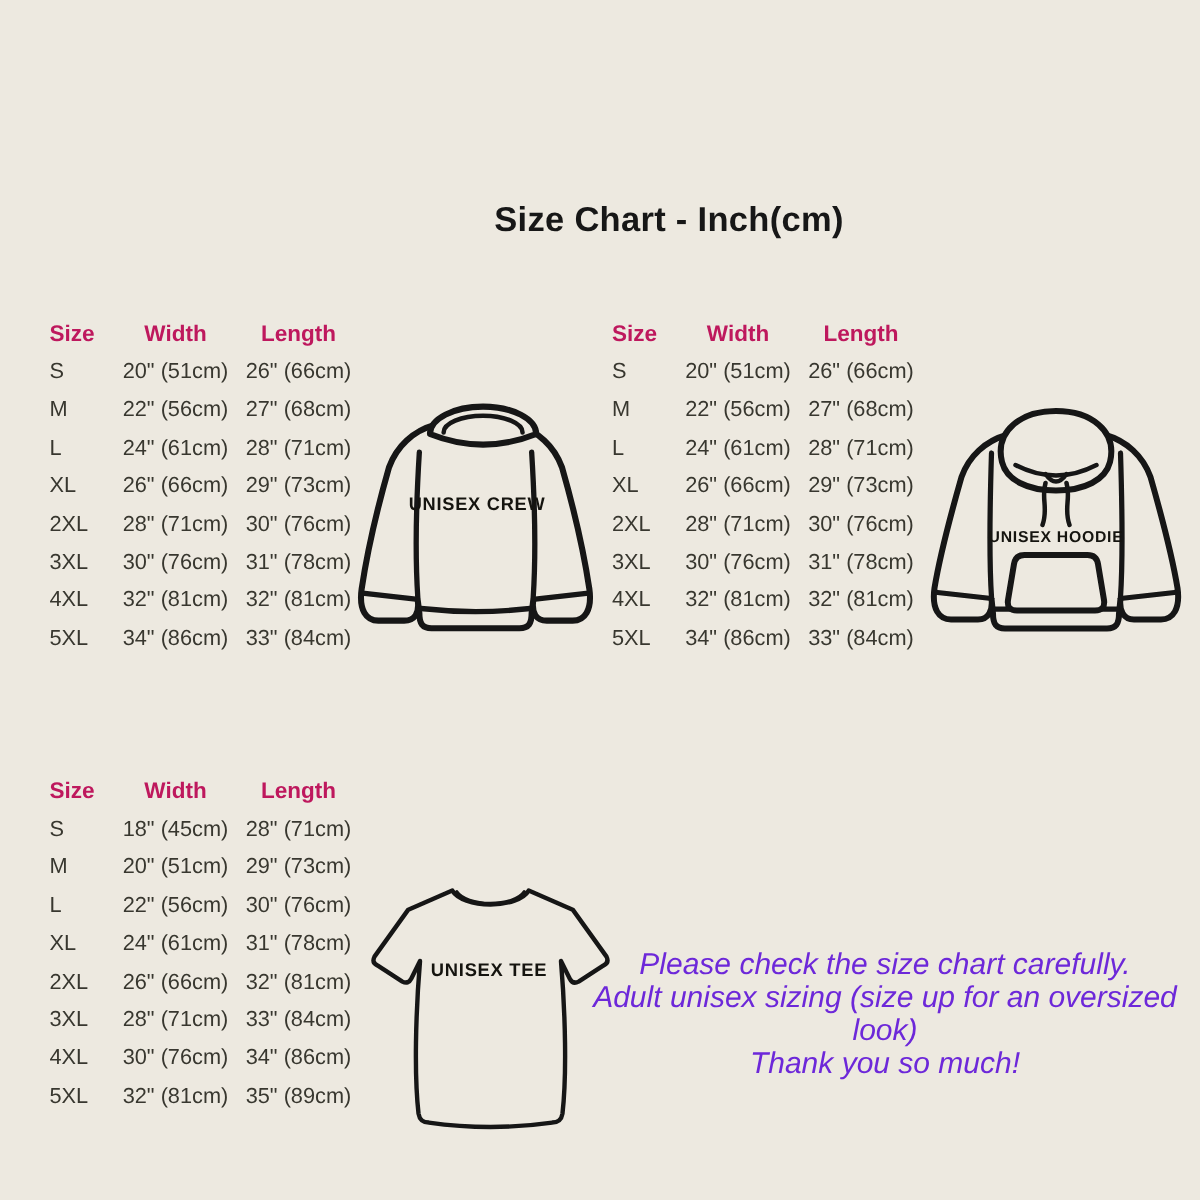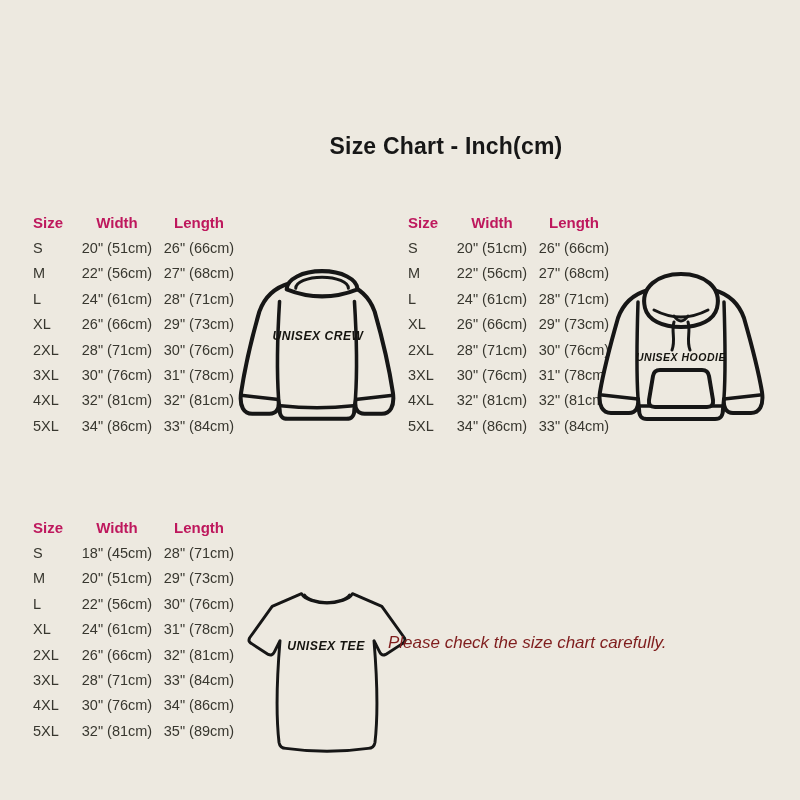--- a/index.html
+++ b/index.html
@@ -41,7 +41,7 @@
   #hoodie-table { left:408px; top:210px; }
   #tee-table    { left:33px;  top:515px; }
 
-  .garment { position:absolute;font-style:italic; }
+  .garment { position:absolute; }
   #crew-art   { left:231px; top:266px; width:172px; height:164px; }
   #hoodie-art { left:588px; top:263px; width:186px; height:182px; }
   #tee-art    { left:245px; top:580px; width:164px; height:186px; }

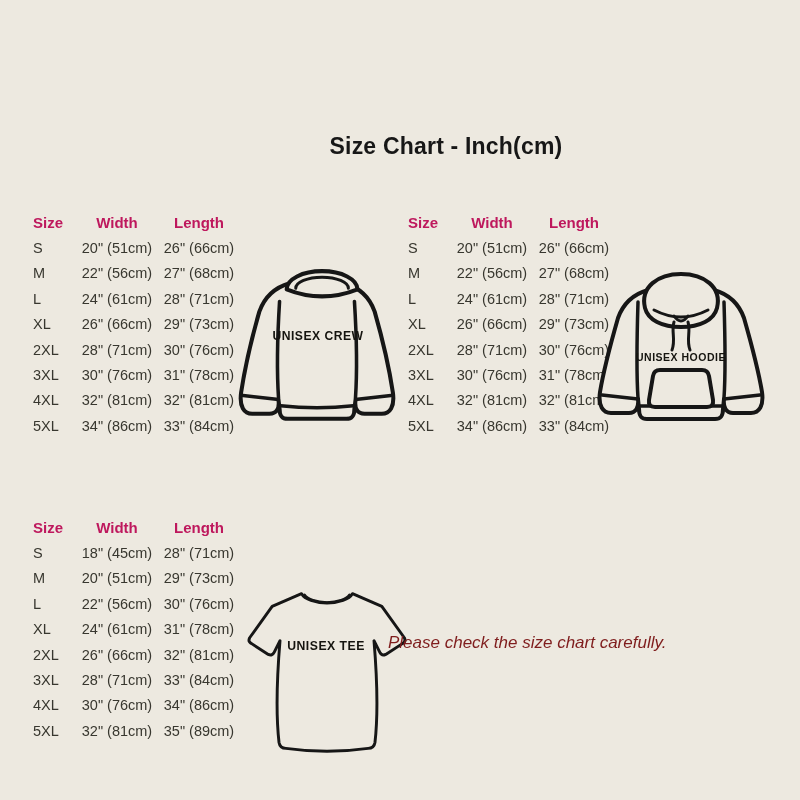--- a/index.html
+++ b/index.html
@@ -43,7 +43,7 @@
 
   .garment { position:absolute; }
   #crew-art   { left:231px; top:266px; width:172px; height:164px; }
-  #hoodie-art { left:588px; top:263px; width:186px; height:182px; }
+  #hoodie-art { left:611px; top:263px; width:186px; height:182px; }
   #tee-art    { left:245px; top:580px; width:164px; height:186px; }
 
   .garment svg { display:block; width:100%; height:100%; }

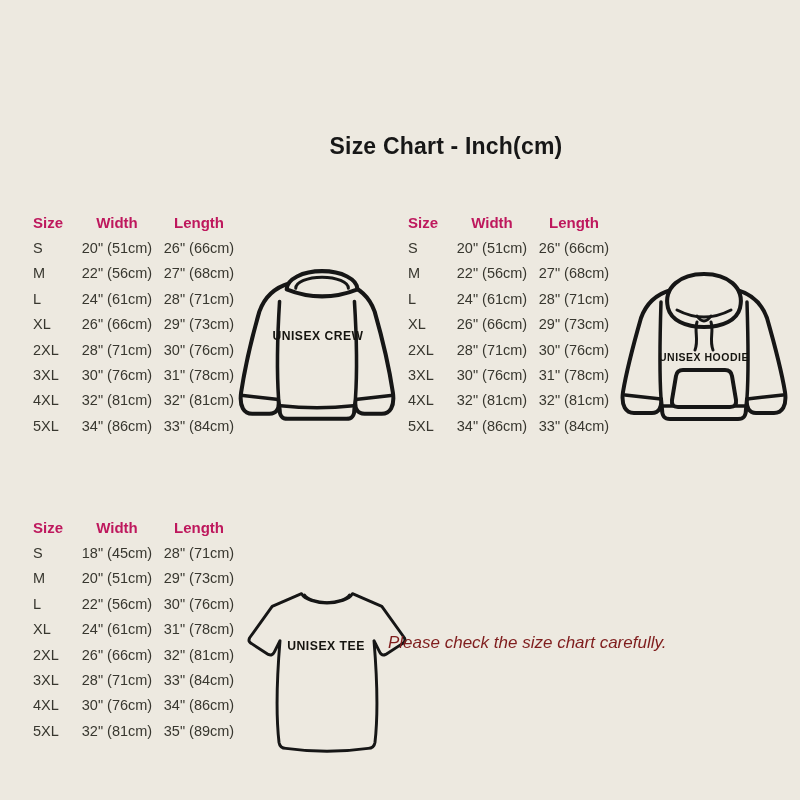--- a/index.html
+++ b/index.html
@@ -58,8 +58,9 @@
   }
   .note {
     position:absolute; left:388px; top:632px; width:404px;
-    font-style:italic; font-size:17px; line-height:22px;
-    color:#7f1d1d;
+    text-align:center;
+    font-style:italic; font-size:20px; line-height:22px;
+    color:#6d28d9;
   }
 </style>
 </head>

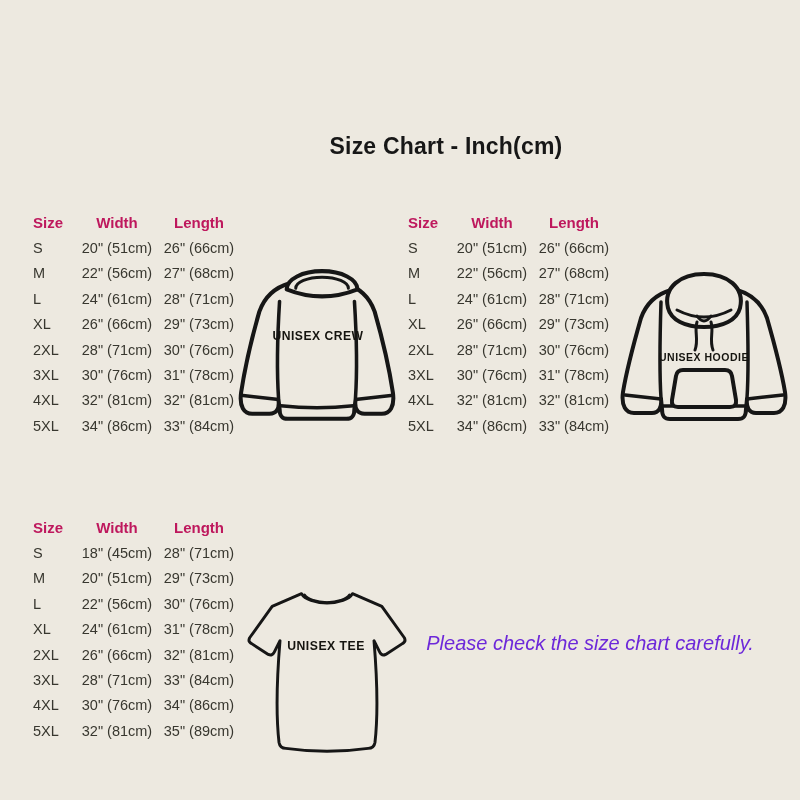--- a/index.html
+++ b/index.html
@@ -359,6 +359,7 @@
 
 <div class="note">
   <div>Please check the size chart carefully.</div>
+  <div>Adult unisex sizing (size up for an oversized look)</div>
 </div>
 
 </body></html>

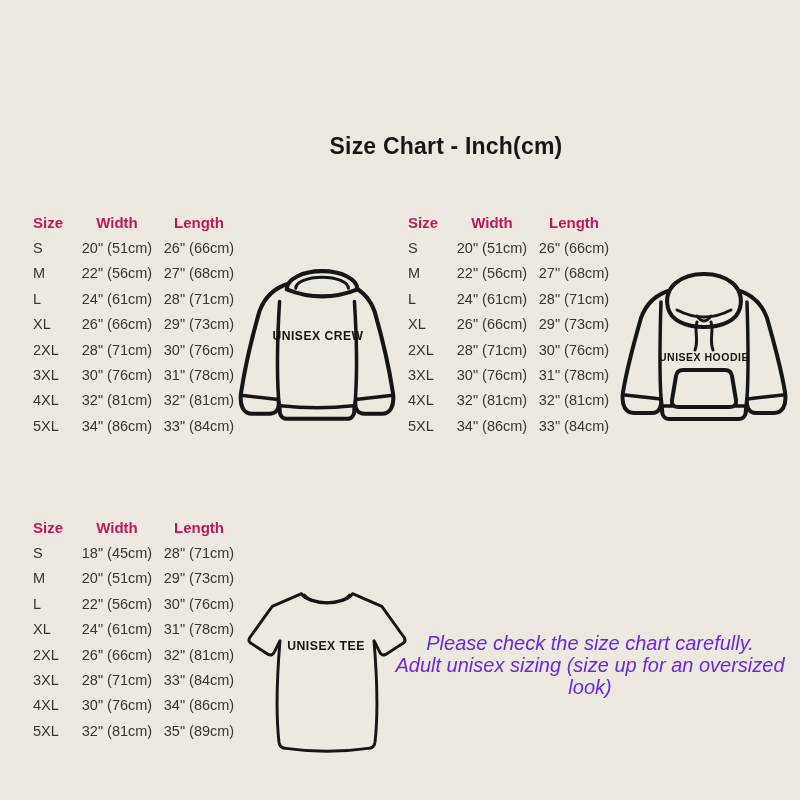--- a/index.html
+++ b/index.html
@@ -360,6 +360,7 @@
 <div class="note">
   <div>Please check the size chart carefully.</div>
   <div>Adult unisex sizing (size up for an oversized look)</div>
+  <div>Thank you so much!</div>
 </div>
 
 </body></html>

